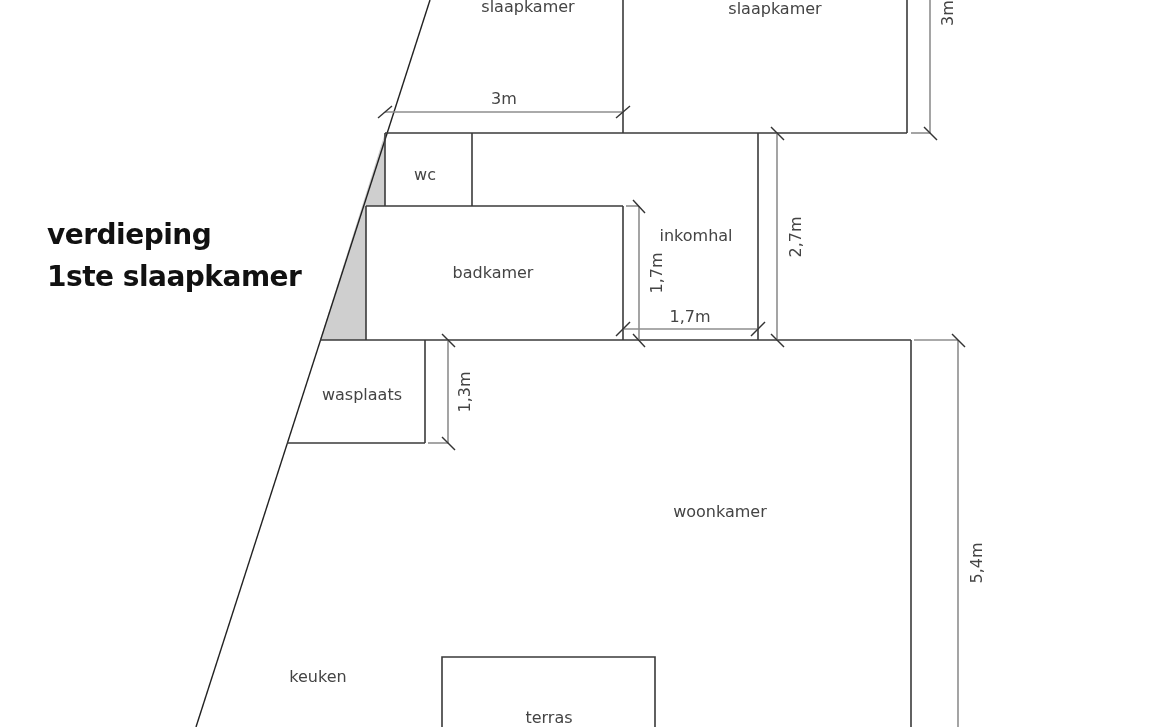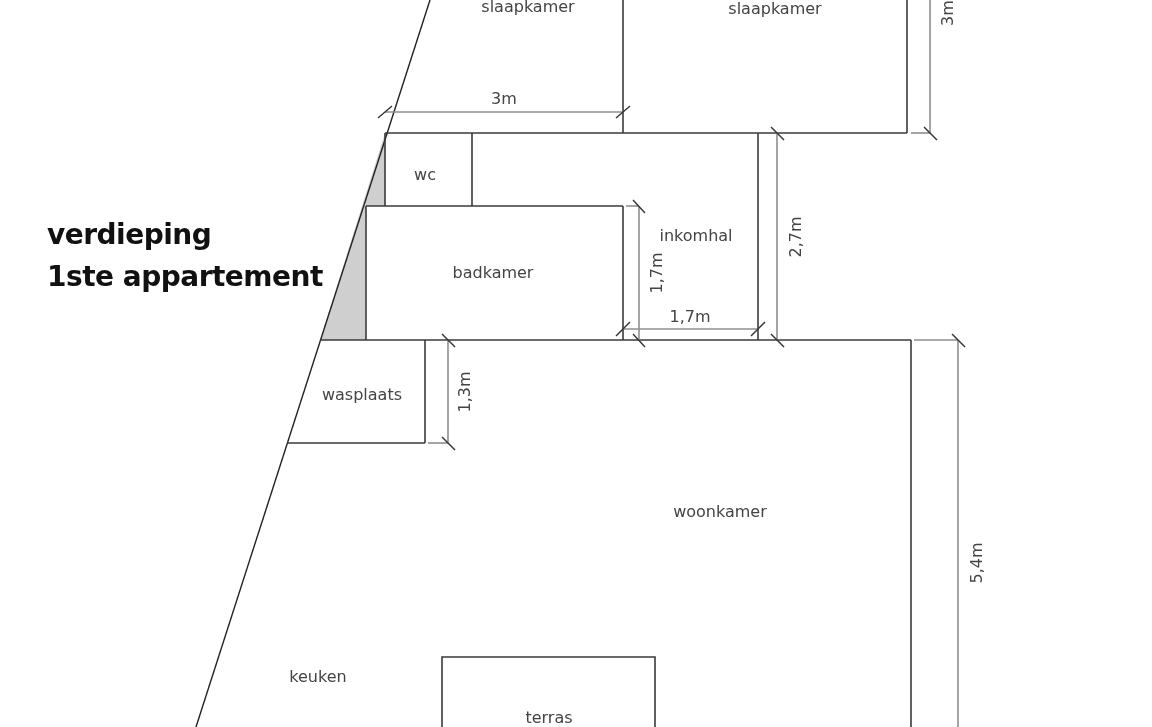--- a/index.html
+++ b/index.html
@@ -47,7 +47,7 @@
 
 <div class="title">
   <div>verdieping</div>
-  <div>1ste appartement</div>
+  <div>1ste slaapkamer</div>
 </div>
 
 <svg width="1152" height="727" viewBox="0 0 1152 727">

